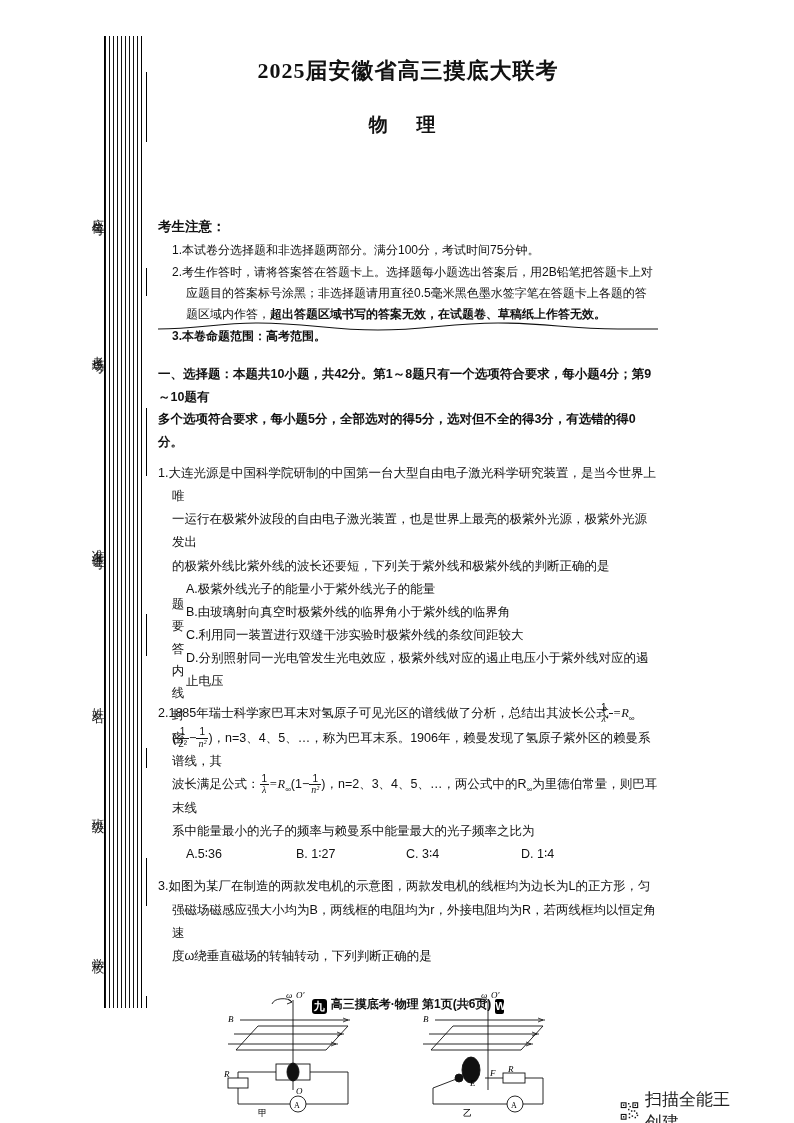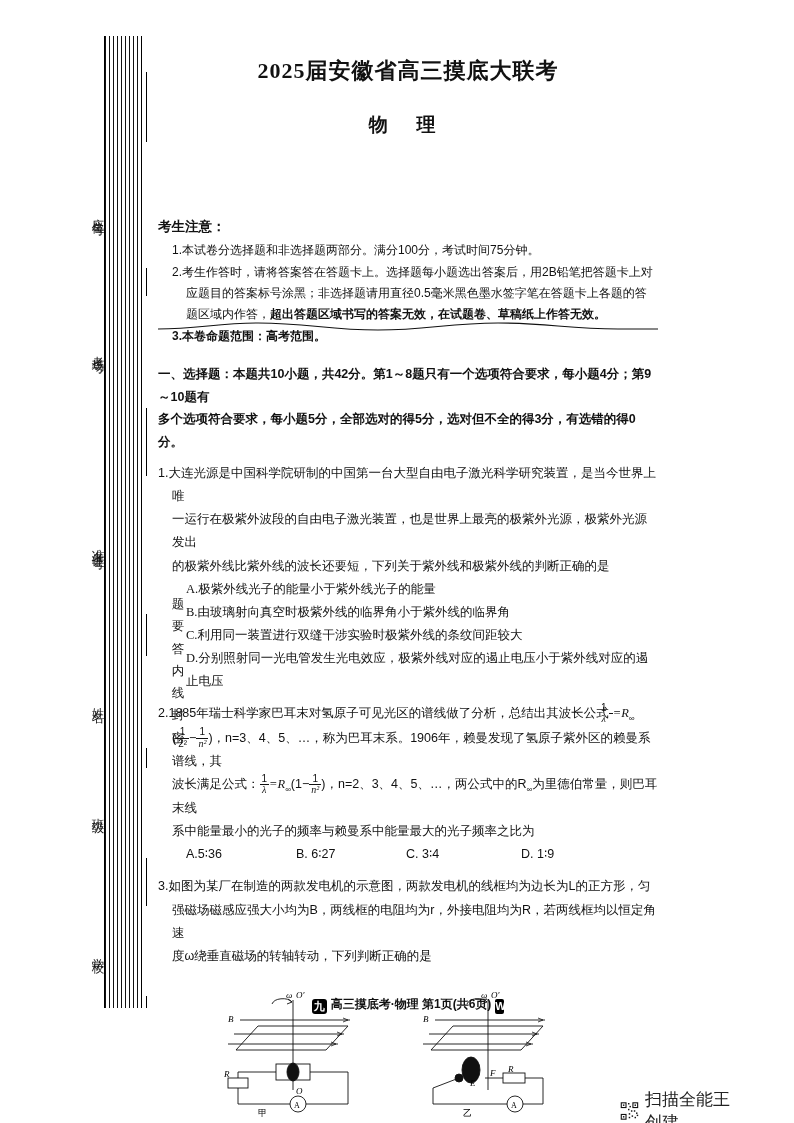--- a/index.html
+++ b/index.html
@@ -74,7 +74,7 @@
     font-family:"Liberation Sans","DejaVu Sans",sans-serif;
   }
   .q .body{padding-left:14px;text-indent:-14px;}
-  .opt{padding-left:28px;font-family:Liberation Serif, serif;}
+  .opt{padding-left:28px;}
   .opts-row{padding-left:28px;display:flex;}
   .opts-row span{display:inline-block;}
   .frac{display:inline-block;vertical-align:middle;text-align:center;font-size:10px;line-height:1.05;}

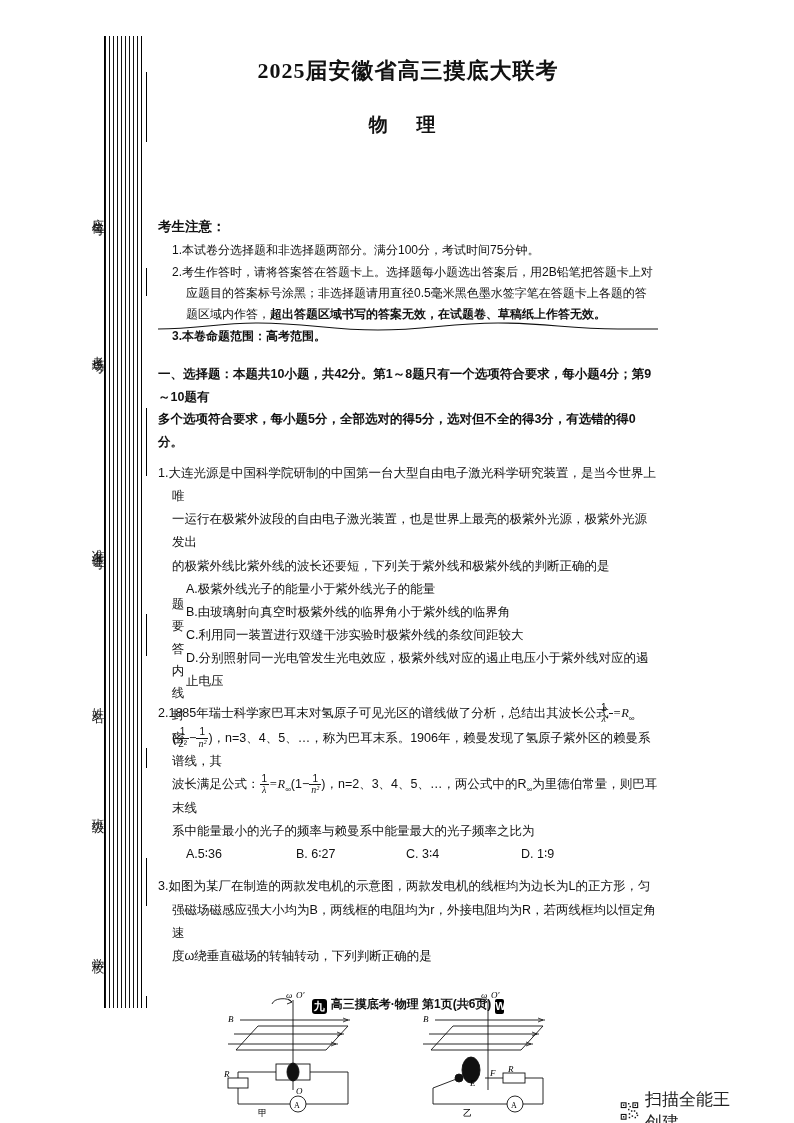--- a/index.html
+++ b/index.html
@@ -185,7 +185,7 @@
       <div style="padding-left:14px;">系中能量最小的光子的频率与赖曼系中能量最大的光子频率之比为</div>
       <div class="opts-row">
         <span style="width:110px;">A.5∶36</span>
-        <span style="width:110px;">B. 6∶27</span>
+        <span style="width:110px;">B. 1∶27</span>
         <span style="width:115px;">C. 3∶4</span>
         <span>D. 1∶9</span>
       </div>

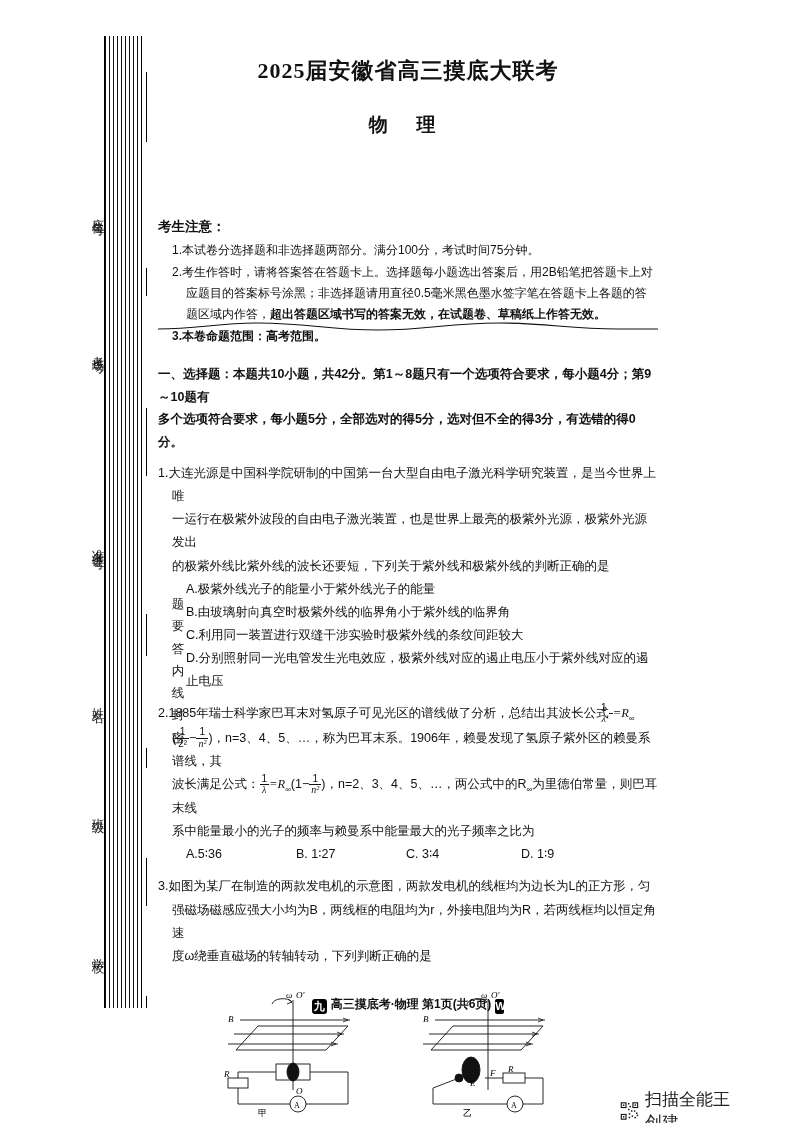--- a/index.html
+++ b/index.html
@@ -187,7 +187,7 @@
         <span style="width:110px;">A.5∶36</span>
         <span style="width:110px;">B. 1∶27</span>
         <span style="width:115px;">C. 3∶4</span>
-        <span>D. 1∶9</span>
+        <span>D. 1∶4</span>
       </div>
     </div>
 

